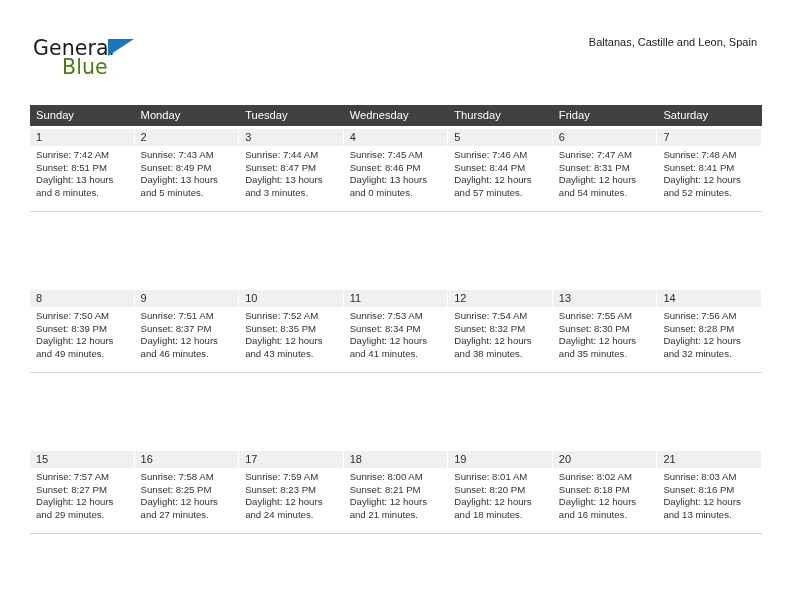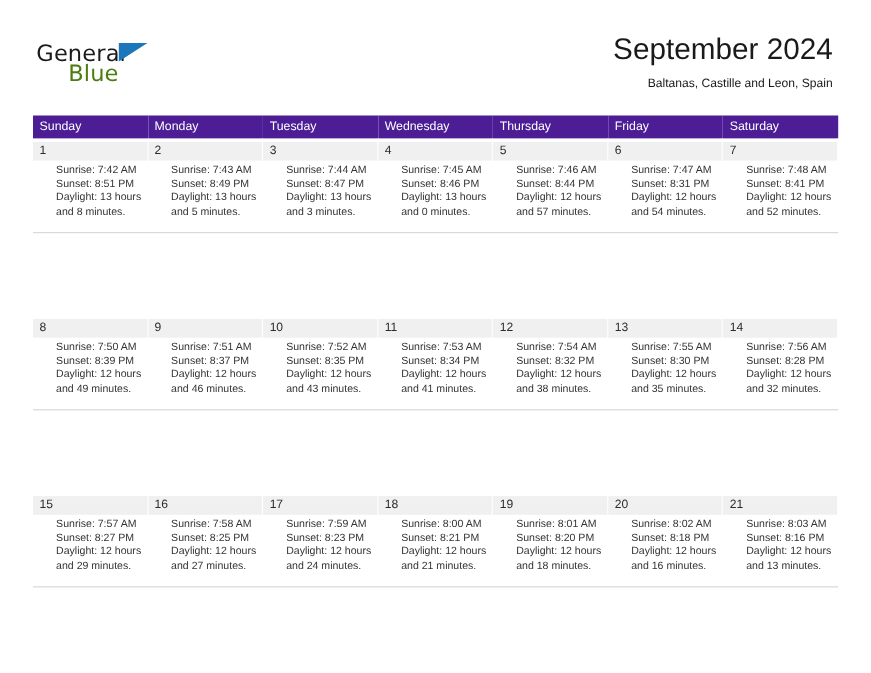--- a/index.html
+++ b/index.html
@@ -174,7 +174,6 @@
     </div>
 
     <div class="title-block">
-      <div class="cal-title">September 2024</div>
       <div class="cal-subtitle">Baltanas, Castille and Leon, Spain</div>
     </div>
   </div>

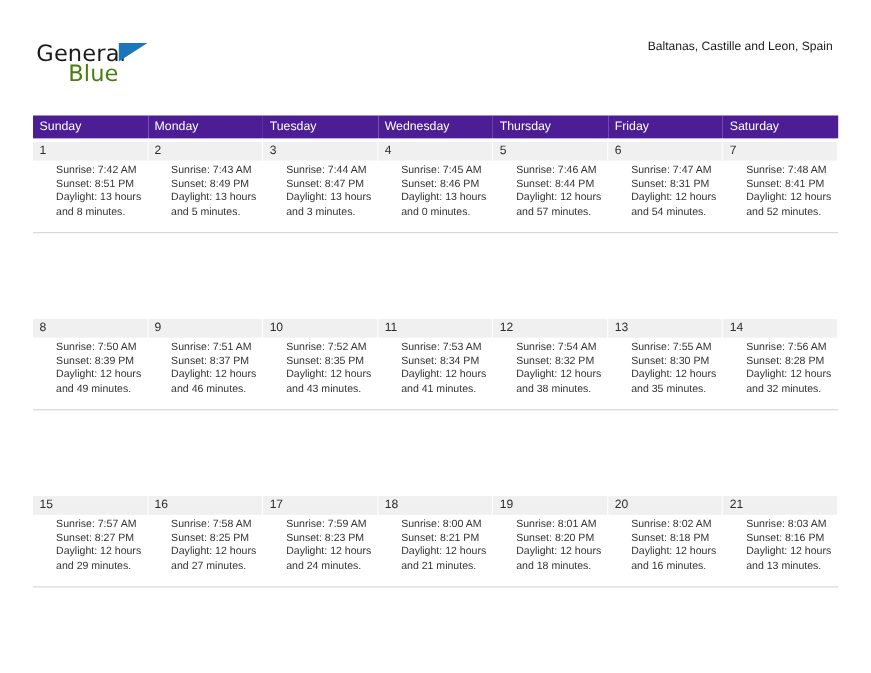--- a/index.html
+++ b/index.html
@@ -101,7 +101,7 @@
   .calendar col { width: 104.57px; }
 
   .calendar thead th {
-    background: #4c1d95;
+    background: #404040;
     color: #ffffff;
     font-size: 11.2px;
     font-weight: 400;

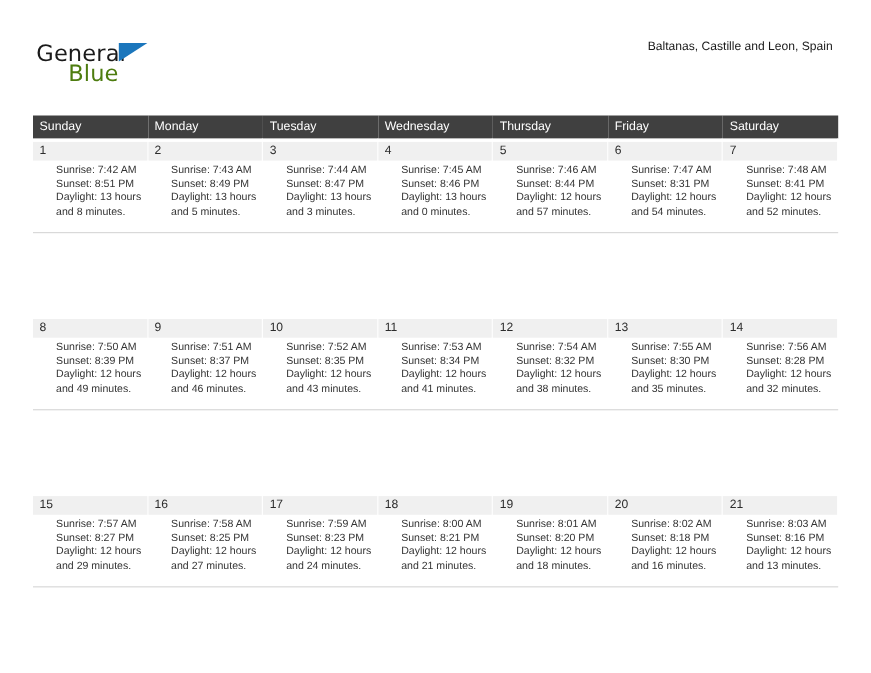--- a/index.html
+++ b/index.html
@@ -138,7 +138,6 @@
   }
   .lines {
     padding-top: 3px;
-    margin-left: 15px;
   }
   .lines div {
     font-size: 9.6px;

